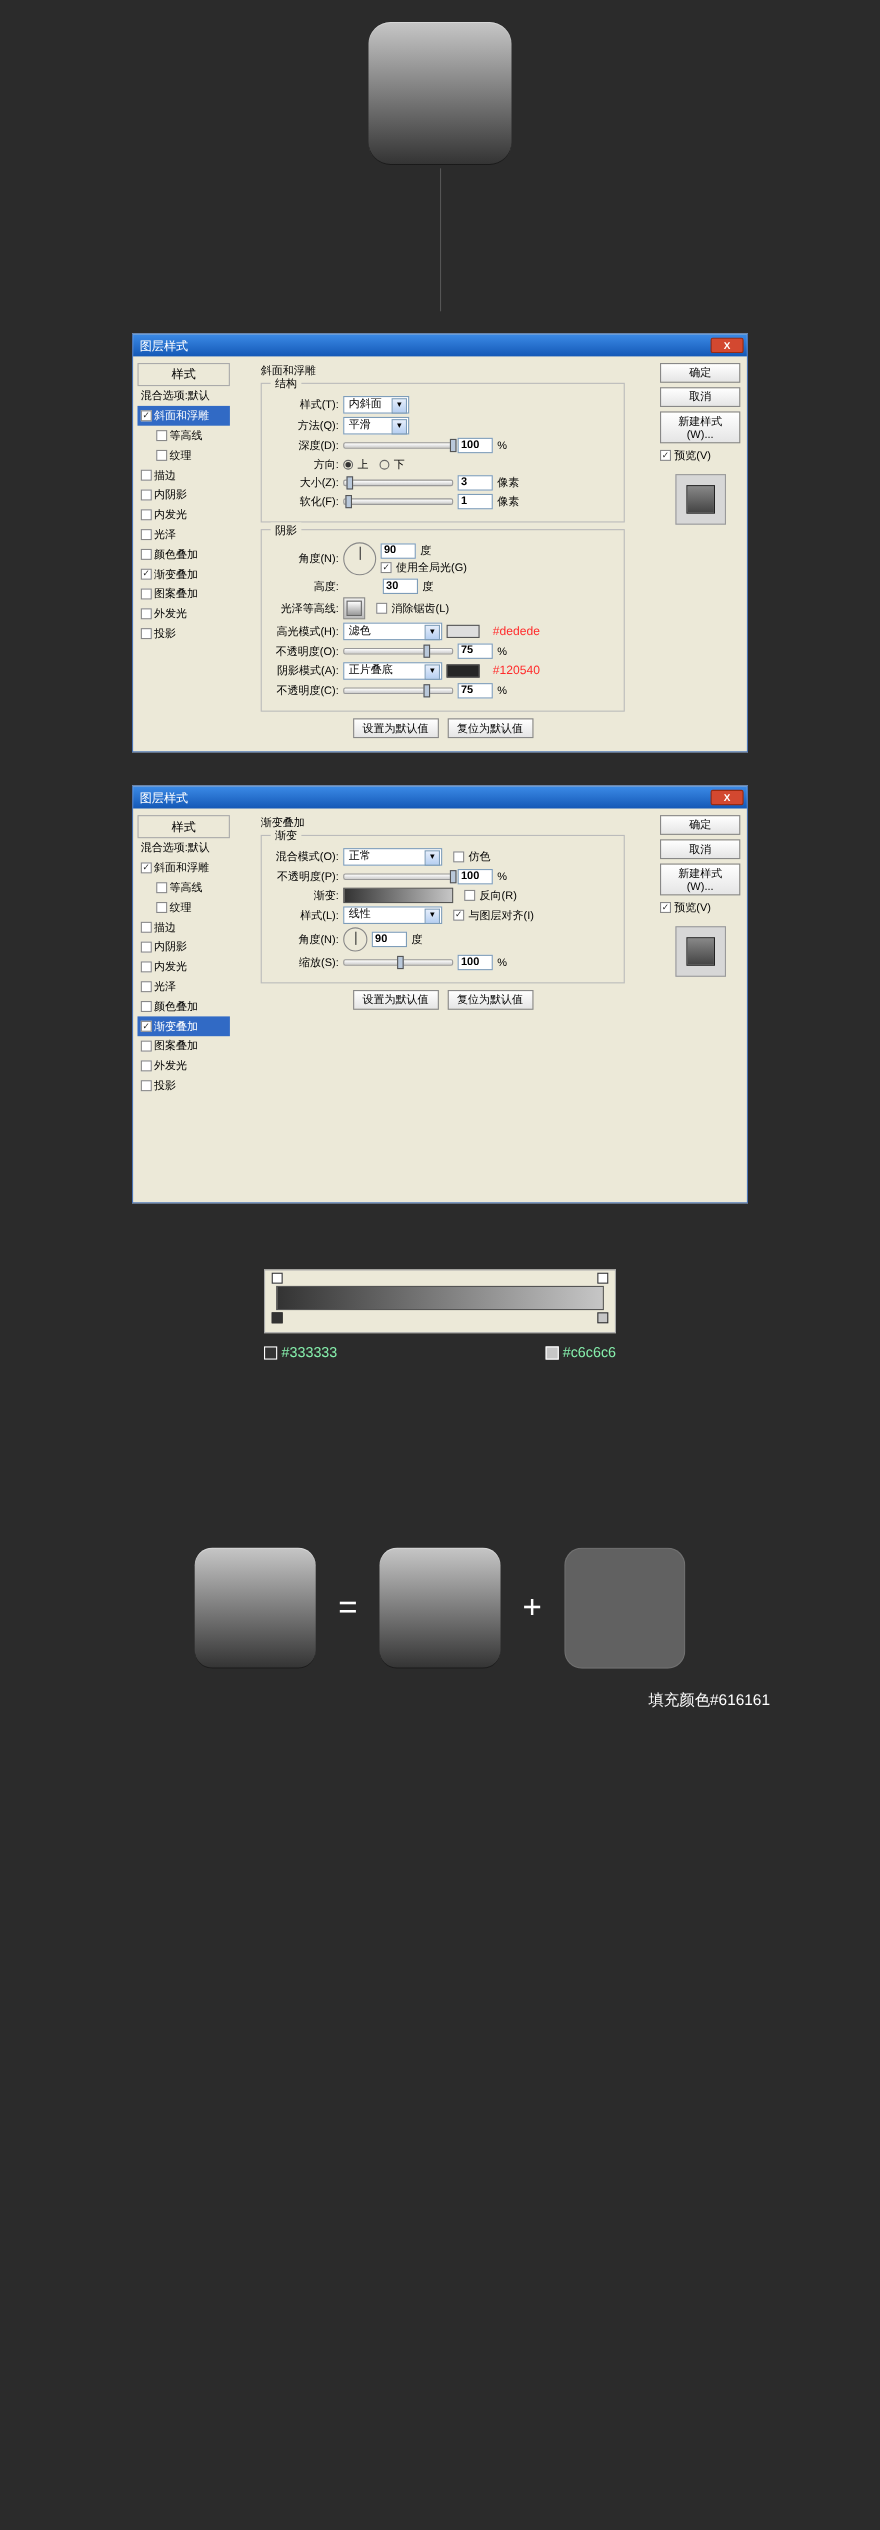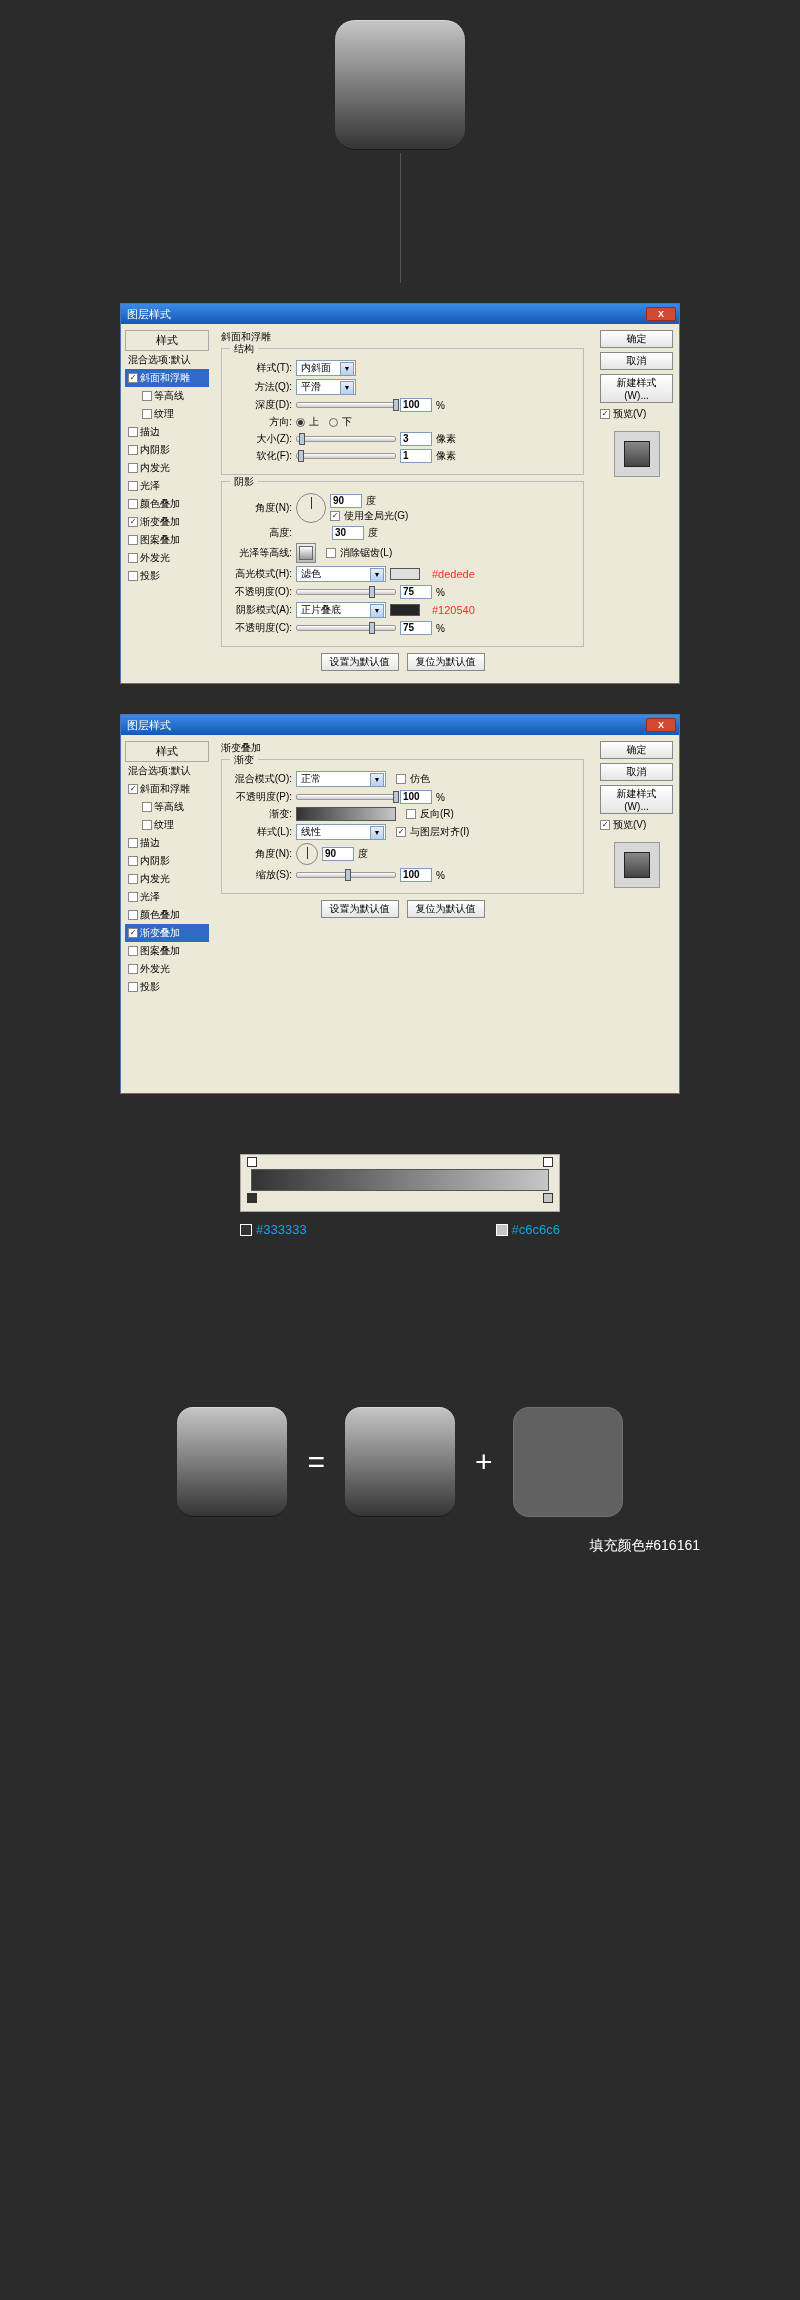--- a/index.html
+++ b/index.html
@@ -59,7 +59,7 @@
     margin-right: 3px;
     font-size: 9px;
   }
-  .dlg-body { display: flex; }
+  .dlg-body { display: flex; gap: 16px; }
 
   .styles-col {
     width: 92px;

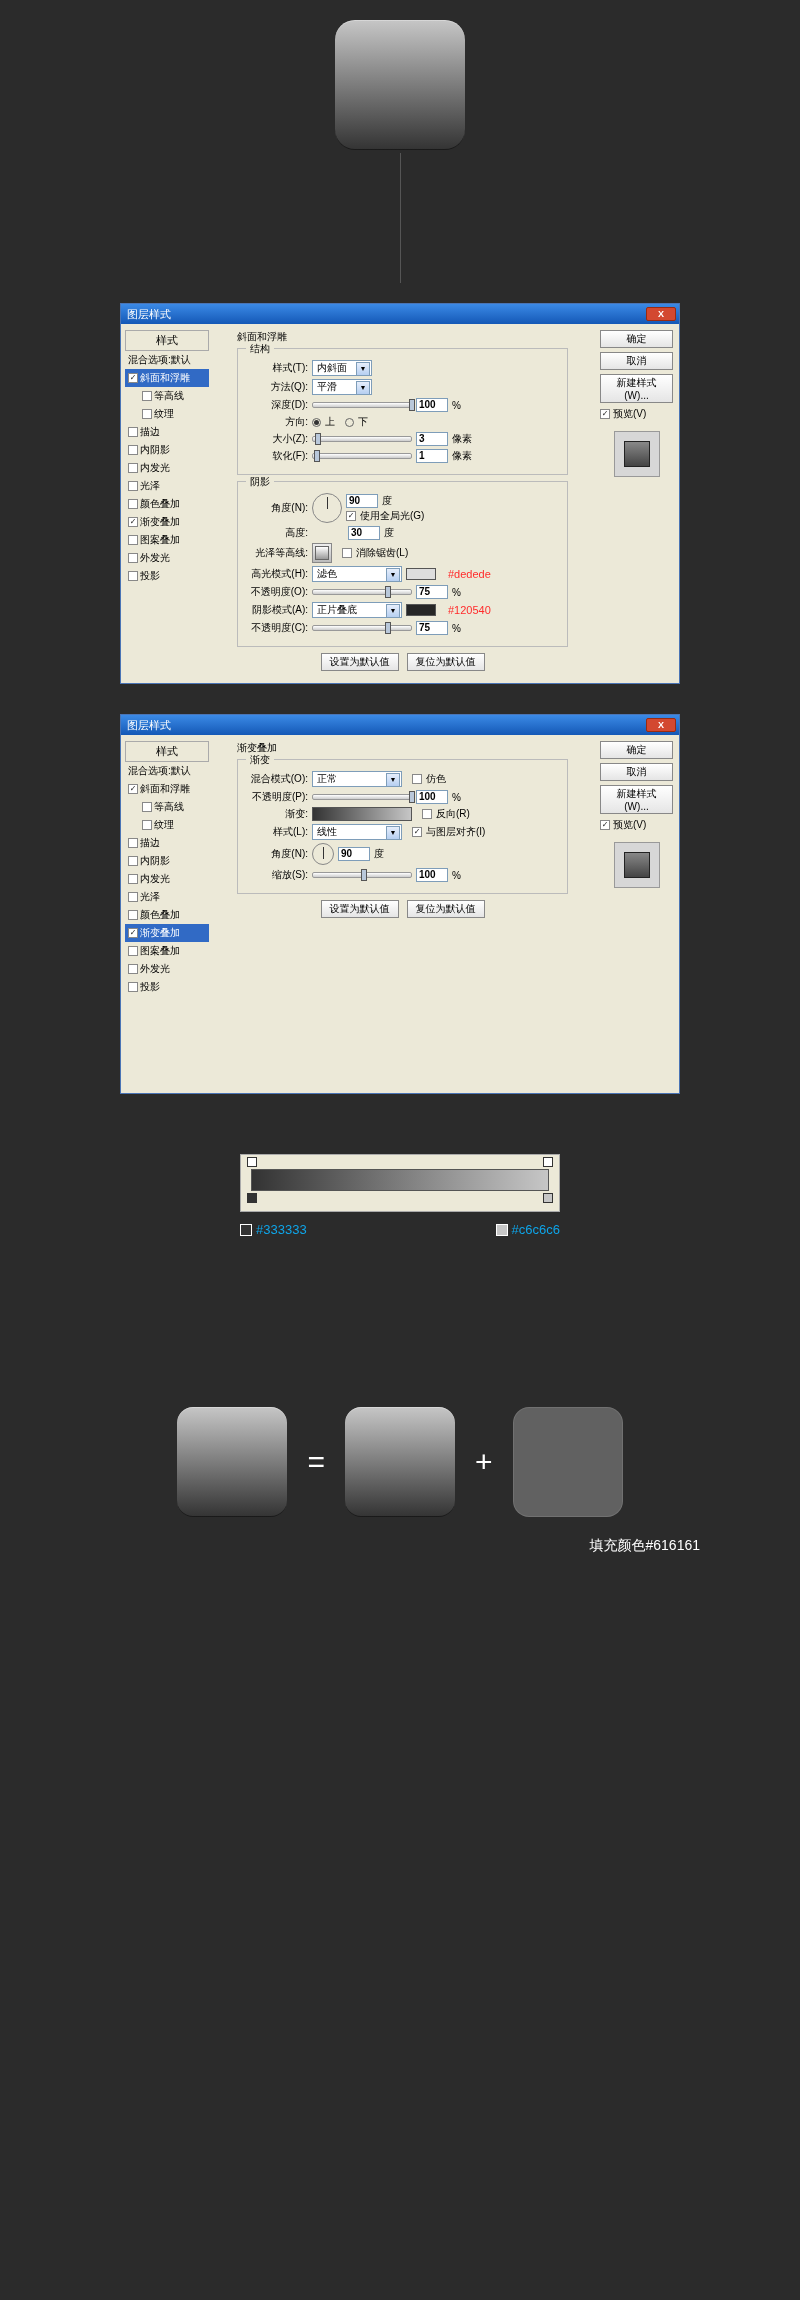--- a/index.html
+++ b/index.html
@@ -260,7 +260,7 @@
   .stop.bot { bottom: 8px; }
   .stop.l { left: 6px; }
   .stop.r { right: 6px; }
-  .grad-labels { display:flex; justify-content:space-between; width:320px; margin: 10px auto 0; color:#0ea5e9; font-size:13px; }
+  .grad-labels { display:flex; justify-content:space-between; width:320px; margin: 10px auto 0; color:#86efac; font-size:13px; }
   .chip { width:12px; height:12px; display:inline-block; border:1px solid #fff; margin-right:4px; vertical-align:-2px; }
 
   .formula-row {

